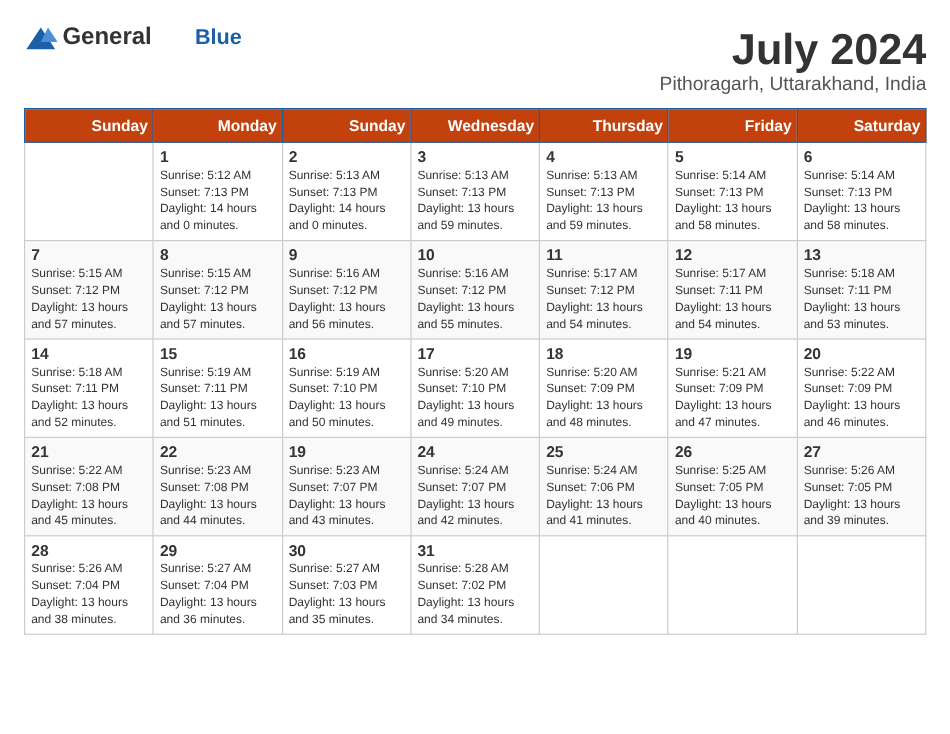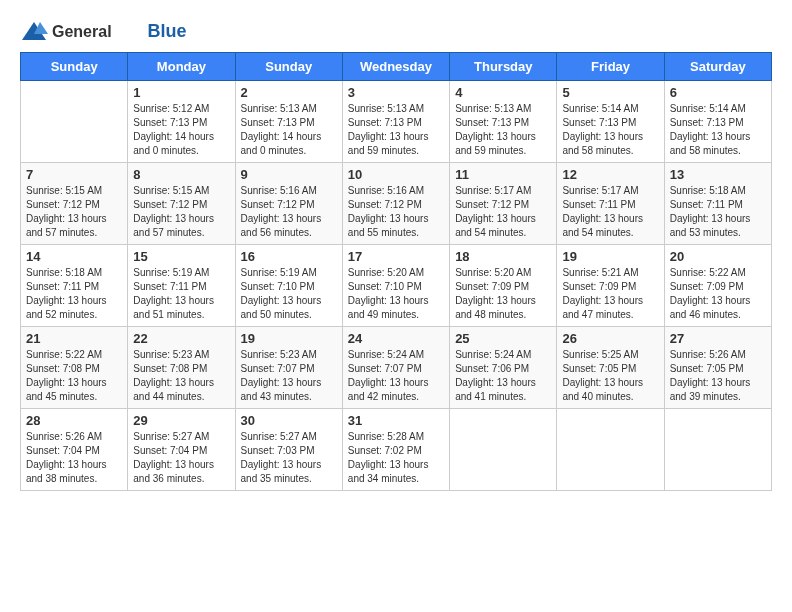--- a/index.html
+++ b/index.html
@@ -22,7 +22,7 @@
       gap: 4px;
     }
     .logo-text-general {
-      font-size: 16px;
+      font-size: 20px;
       font-weight: bold;
       color: #333;
     }

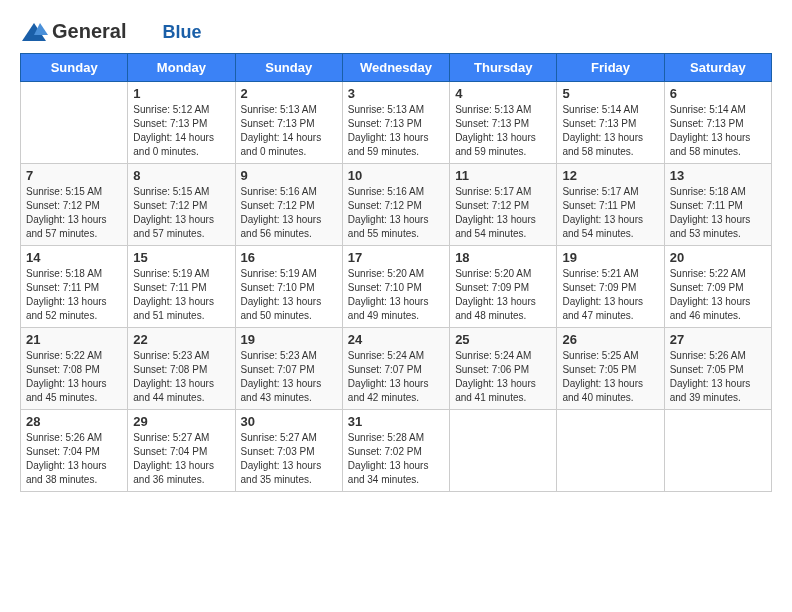--- a/index.html
+++ b/index.html
@@ -104,6 +104,10 @@
       <span class="logo-text-general">General</span><span class="logo-text-blue">Blue</span>
     </div>
   </div>
+  <div class="title-block">
+    <div class="main-title">July 2024</div>
+    <div class="subtitle">Pithoragarh, Uttarakhand, India</div>
+  </div>
 </div>
 
 <table class="calendar">

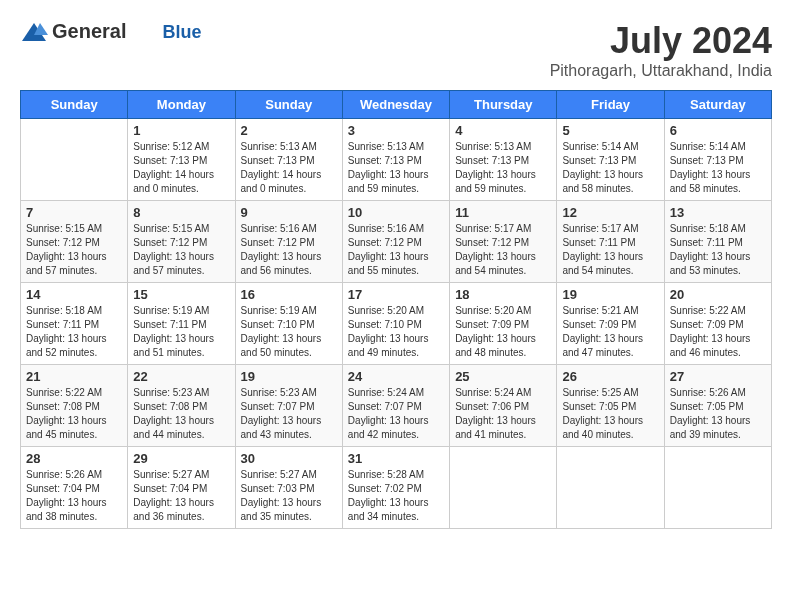--- a/index.html
+++ b/index.html
@@ -54,12 +54,12 @@
       border: 1px solid #ccc;
     }
     .calendar th {
-      background-color: #3b82f6;
+      background-color: #c2410c;
       color: #fff;
       font-size: 13px;
       font-weight: bold;
       padding: 6px 4px;
-      text-align: center;
+      text-align: right;
       border: 1px solid #1a5fa8;
     }
     .calendar td {

